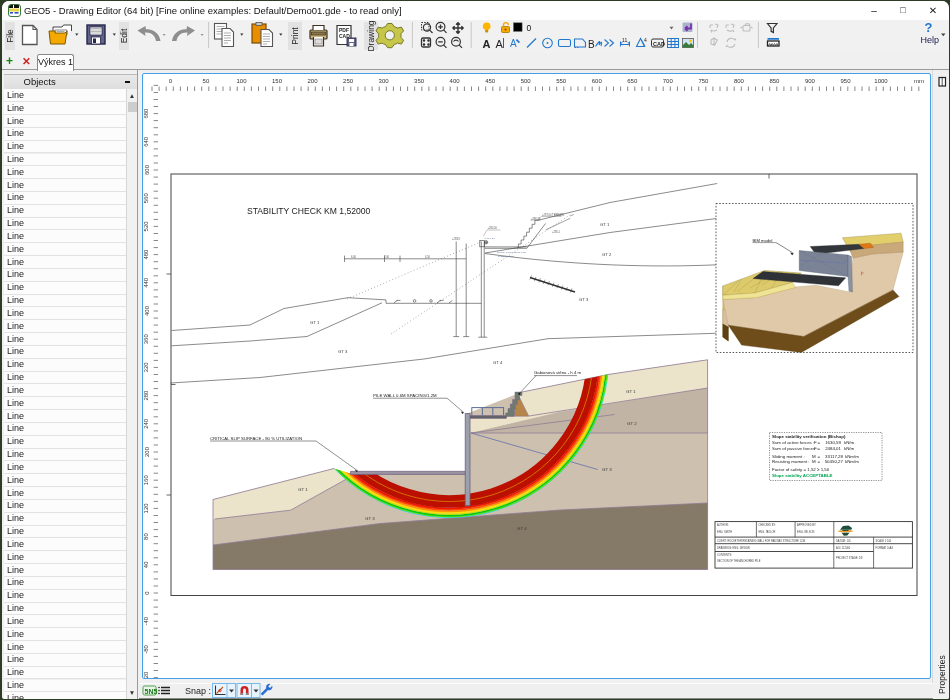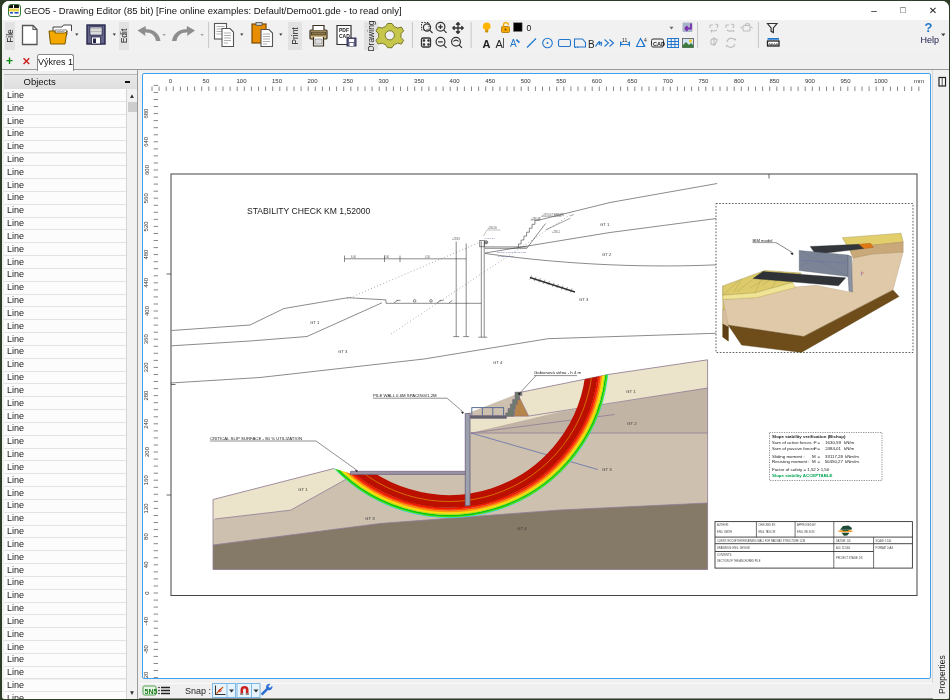--- a/index.html
+++ b/index.html
@@ -36,7 +36,7 @@
           <rect x="5.5" y="7" width="4" height="1.6" fill="#2255cc"></rect>
         </svg>
       </div>
-      <div class="txt">GEO5 - Drawing Editor (85 bit) [Fine online examples: Default/Demo01.gde - to read only]</div>
+      <div class="txt">GEO5 - Drawing Editor (64 bit) [Fine online examples: Default/Demo01.gde - to read only]</div>
       <div class="winbtn" style="right:68px;font-size:10px">–</div>
       <div class="winbtn" style="right:39px">□</div>
       <div class="winbtn" style="right:9px;font-size:10px">✕</div>

